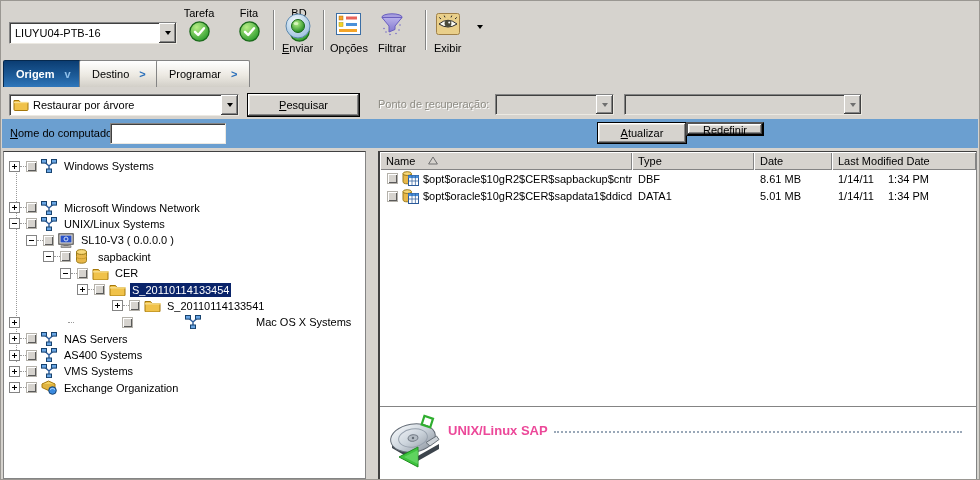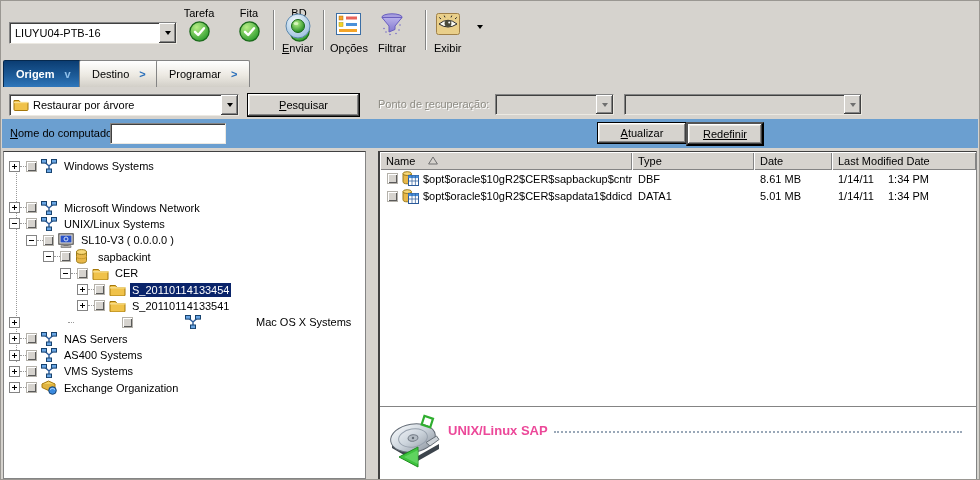--- a/index.html
+++ b/index.html
@@ -55,7 +55,7 @@
   .name-label { position:absolute; left:8px; top:8px; }
   .name-input { position:absolute; left:108px; top:4px; width:116px; height:21px; padding:2px 4px; font:inherit; }
   .update-btn { position:absolute; left:595px; top:3px; width:90px; height:22px; font:inherit; }
-  .reset-btn  { position:absolute; left:684px; top:3px; width:78px; height:24px; font:inherit;text-decoration:underline; }
+  .reset-btn  { position:absolute; left:684px; top:3px; width:78px; height:14px; font:inherit;text-decoration:underline; }
 
   
   .main { position:absolute; top:147px; left:1px; right:1px; bottom:0; }

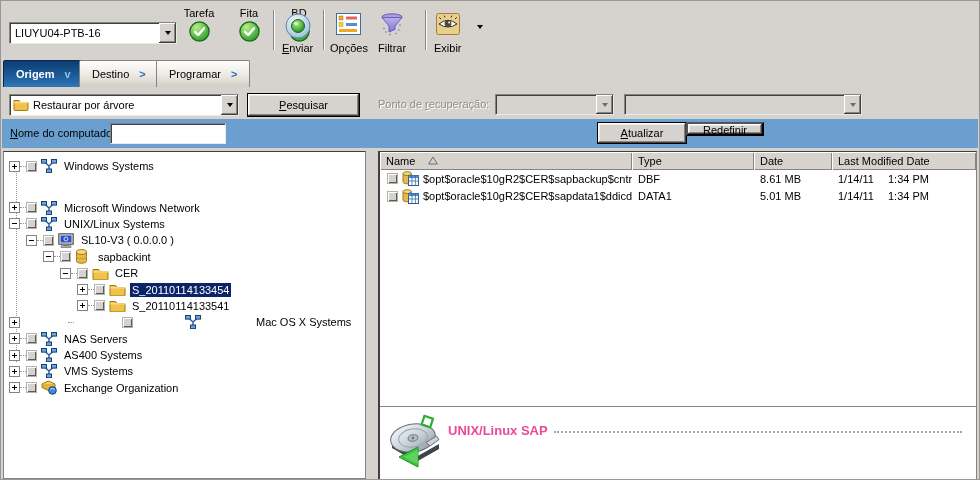--- a/index.html
+++ b/index.html
@@ -393,7 +393,7 @@
             </span>
     <span class="tree-label selected">S_20110114133454</span>
   </div>
-          <div class="tree-item" style="padding-left: 73px;">
+          <div class="tree-item" style="padding-left: 108px;">
     <span class="expandbox plus"></span>
     <span class="connector"></span>
     <span class="tree-check"></span>

